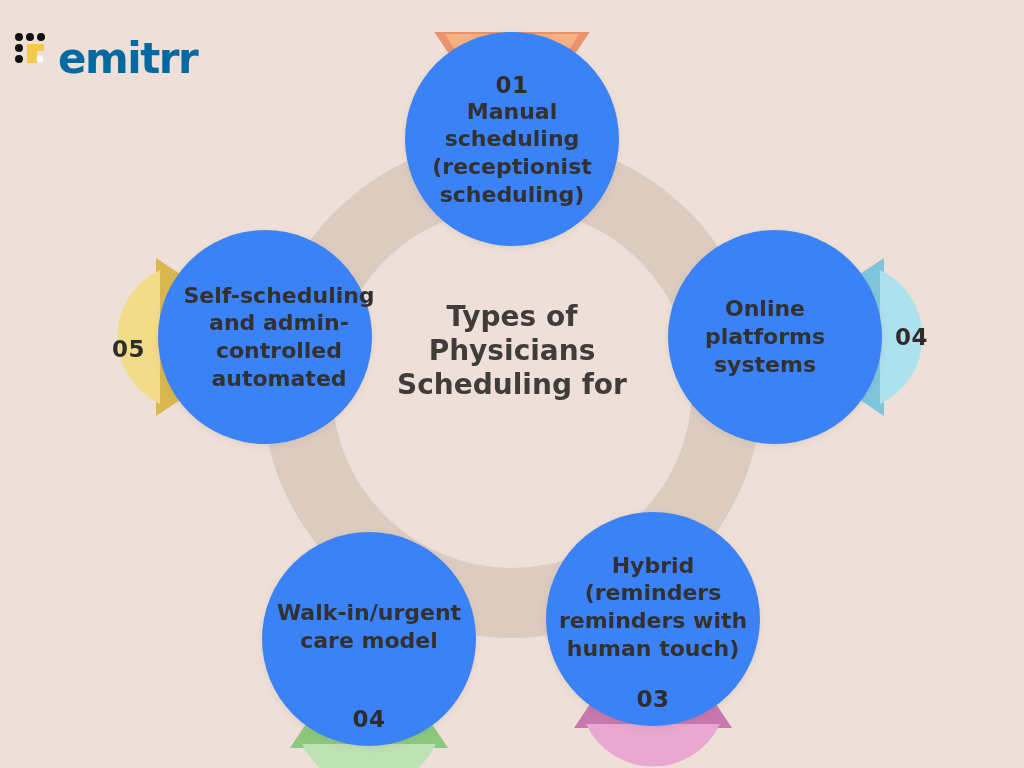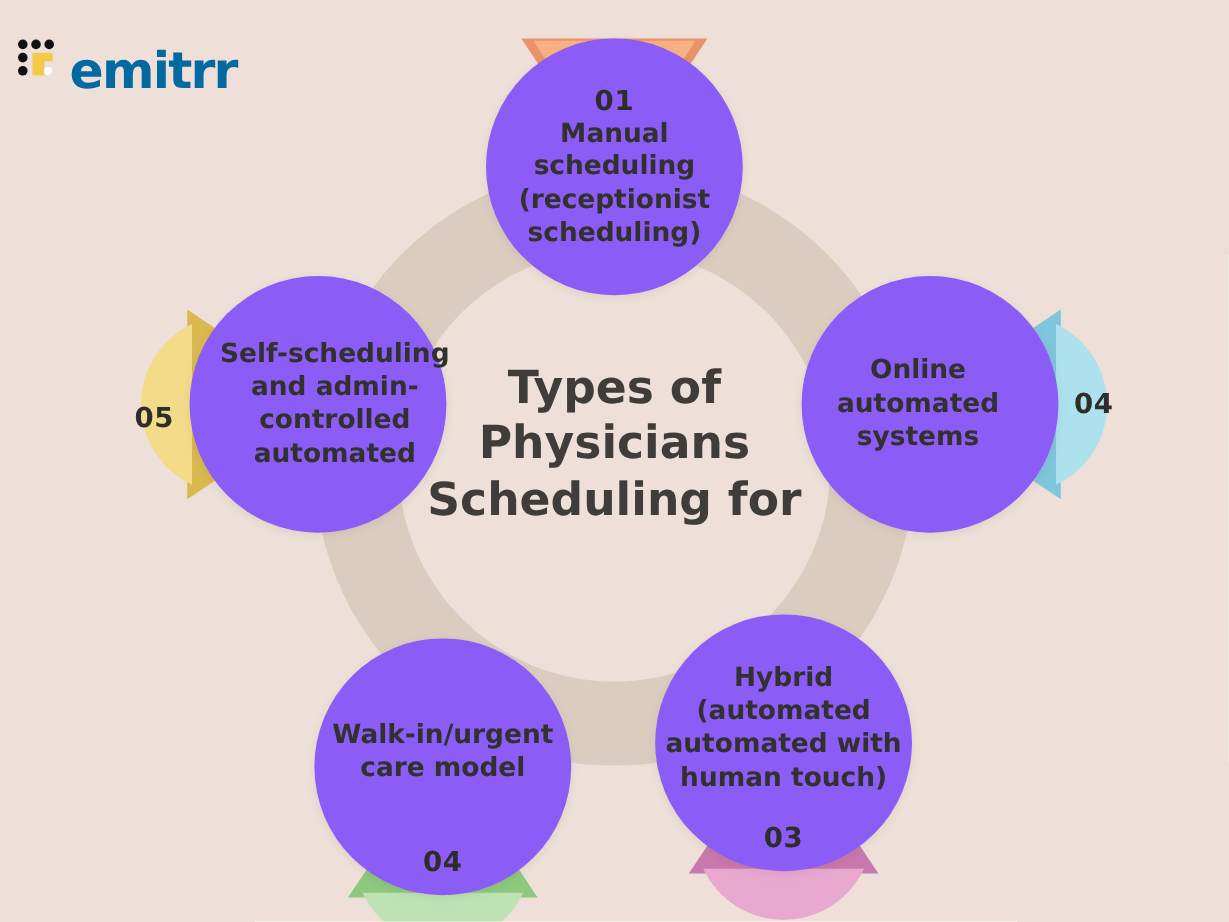--- a/index.html
+++ b/index.html
@@ -98,7 +98,7 @@
     width: 214px;
     height: 214px;
     border-radius: 50%;
-    background: #8b5cf6;
+    background: #3b82f6;
     box-shadow: 0 2px 7px rgba(120, 95, 80, 0.13);
     display: flex;
     align-items: center;

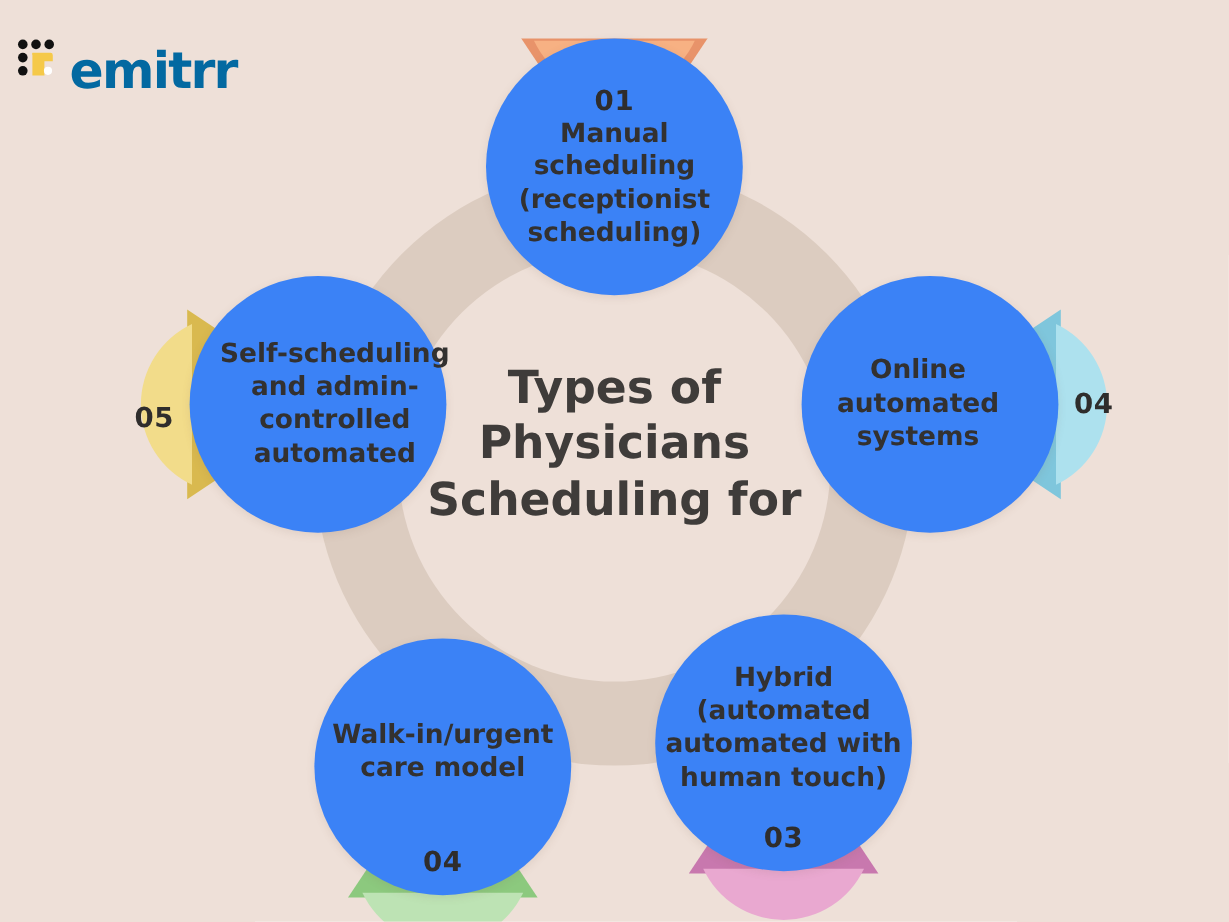--- a/index.html
+++ b/index.html
@@ -71,7 +71,7 @@
     top: 300px;
     width: 320px;
     text-align: center;
-    font-size: 38px;
+    font-size: 28px;
     font-weight: bold;
     line-height: 1.22;
     color: #3F3C3A;

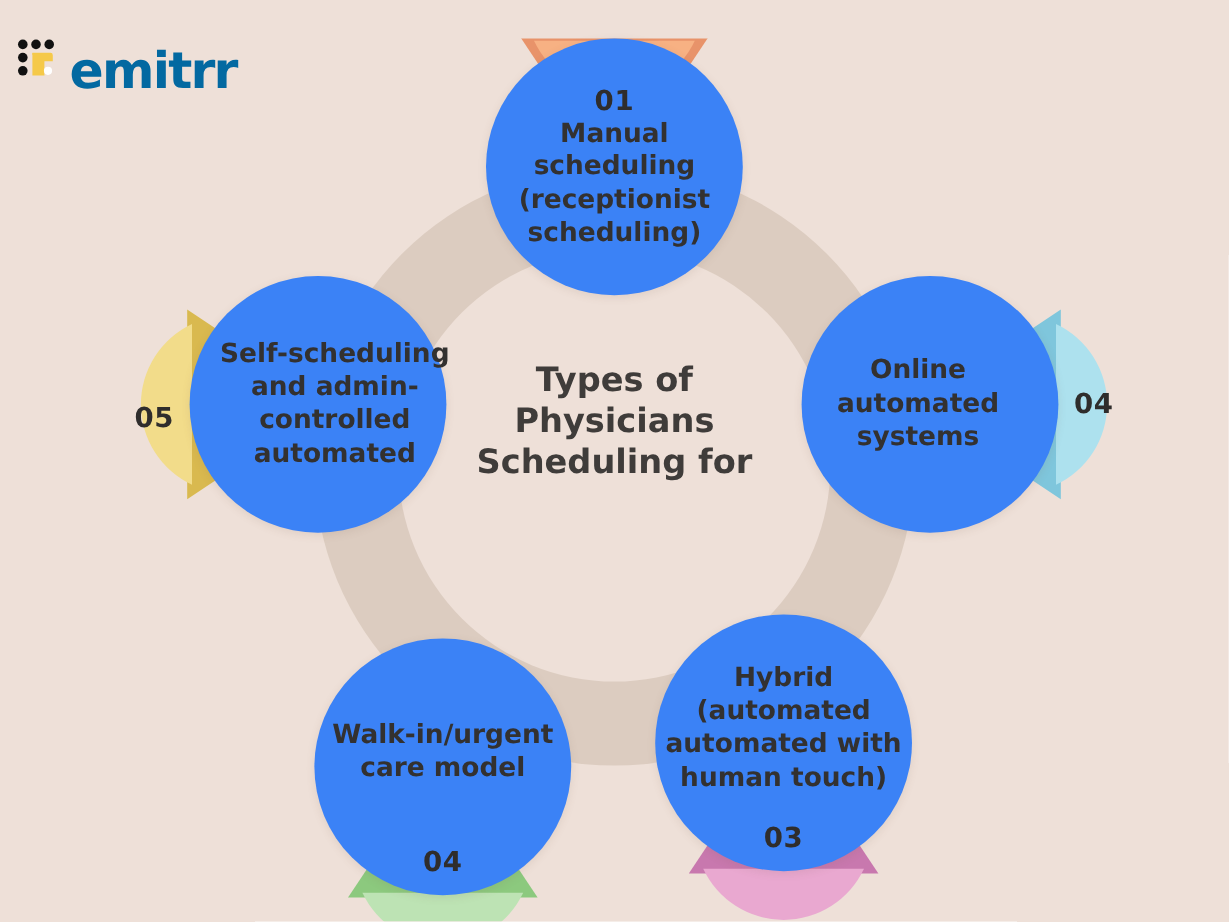--- a/index.html
+++ b/index.html
@@ -188,7 +188,7 @@
       <path d="M212 40 A 74 74 0 0 1 212 174 Z" fill="#ADE1EE"></path>
     </svg>
     <div class="node-circle">
-      <div class="node-label">Online automated systems</div>
+      <div class="node-label">Online platforms systems</div>
     </div>
     <div class="node-num" id="num-02">04</div>
   </div>

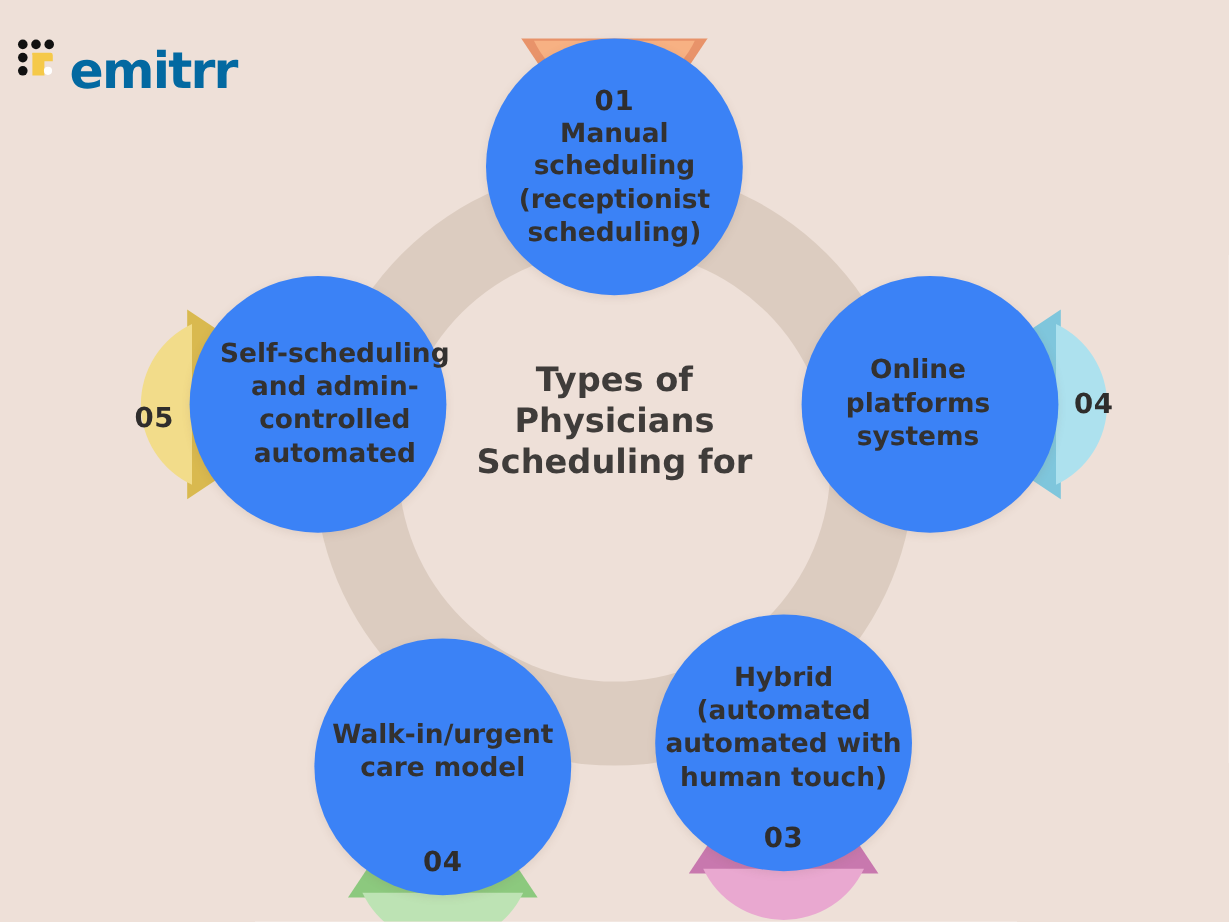--- a/index.html
+++ b/index.html
@@ -199,7 +199,7 @@
       <path d="M40 212 A 74 74 0 0 0 174 212 Z" fill="#E9A8D0"></path>
     </svg>
     <div class="node-circle">
-      <div class="node-label">Hybrid (automated automated with human touch)</div>
+      <div class="node-label">Hybrid (reminders reminders with human touch)</div>
     </div>
     <div class="node-num" id="num-03">03</div>
   </div>

